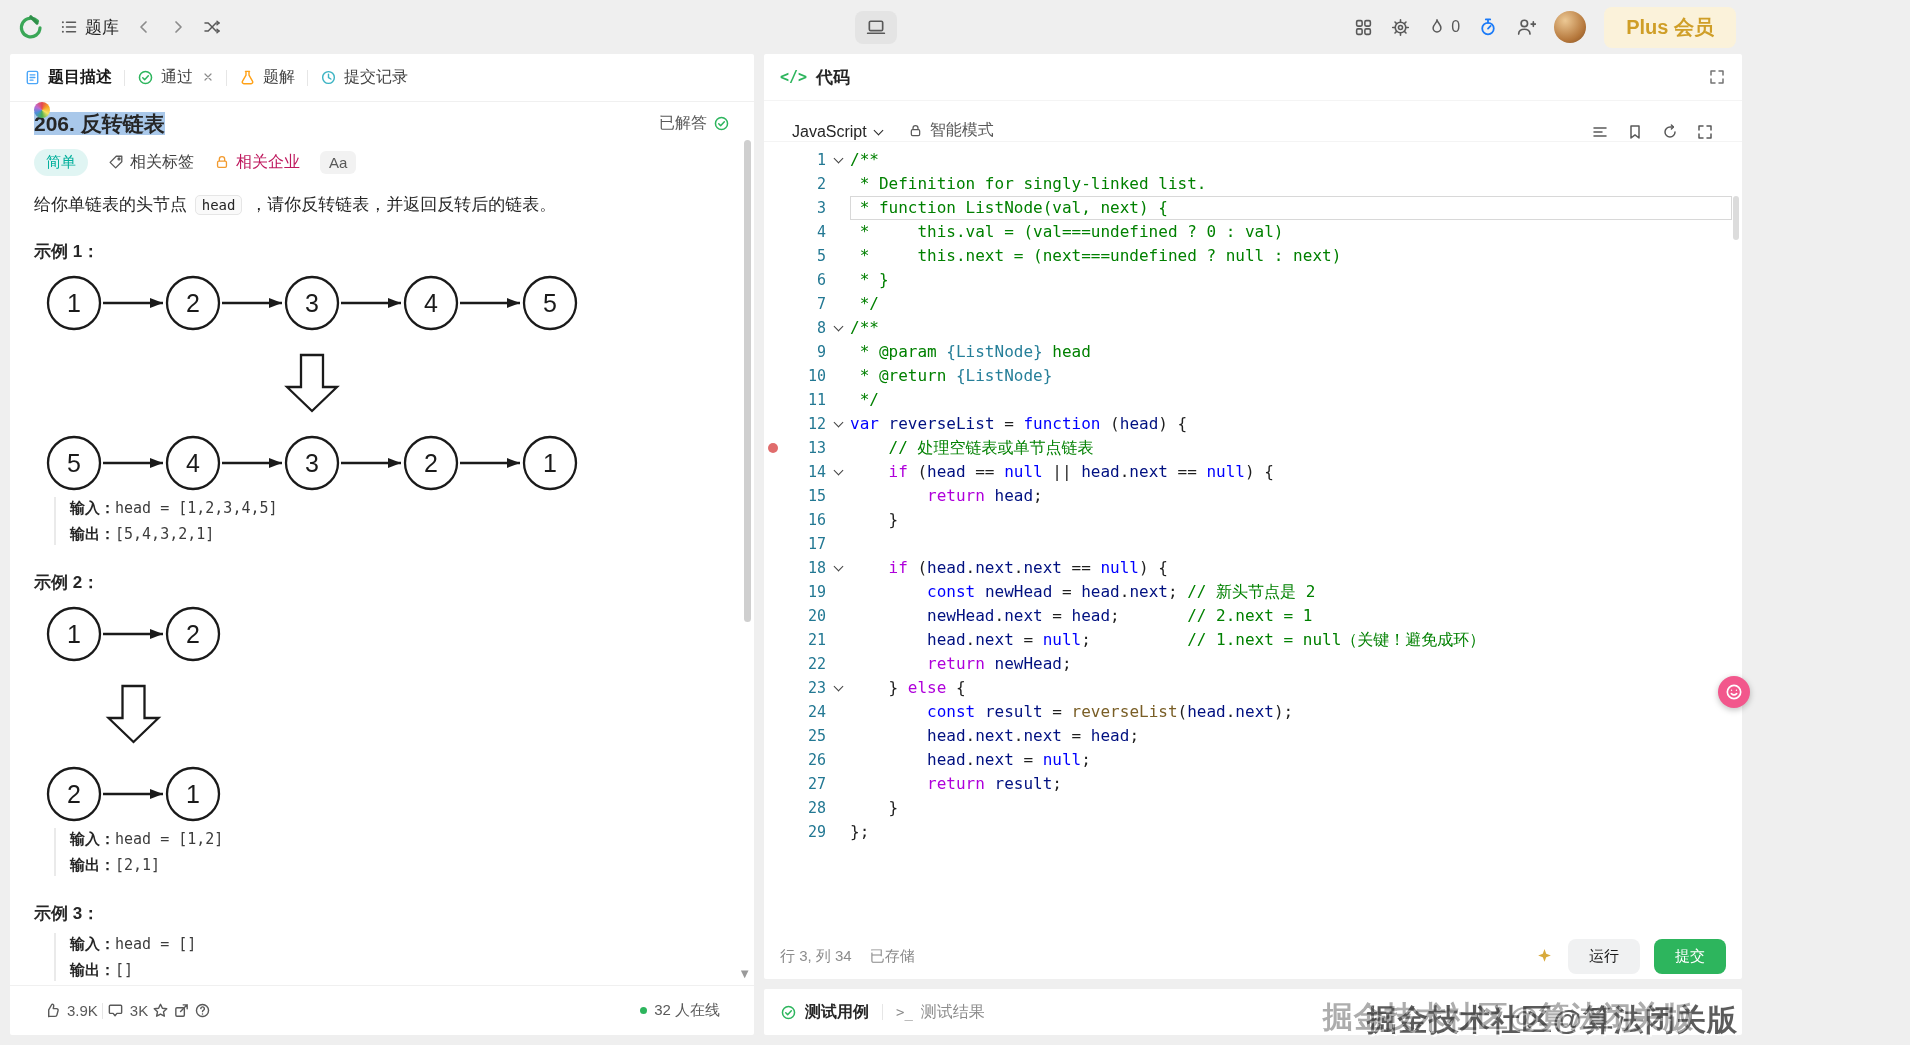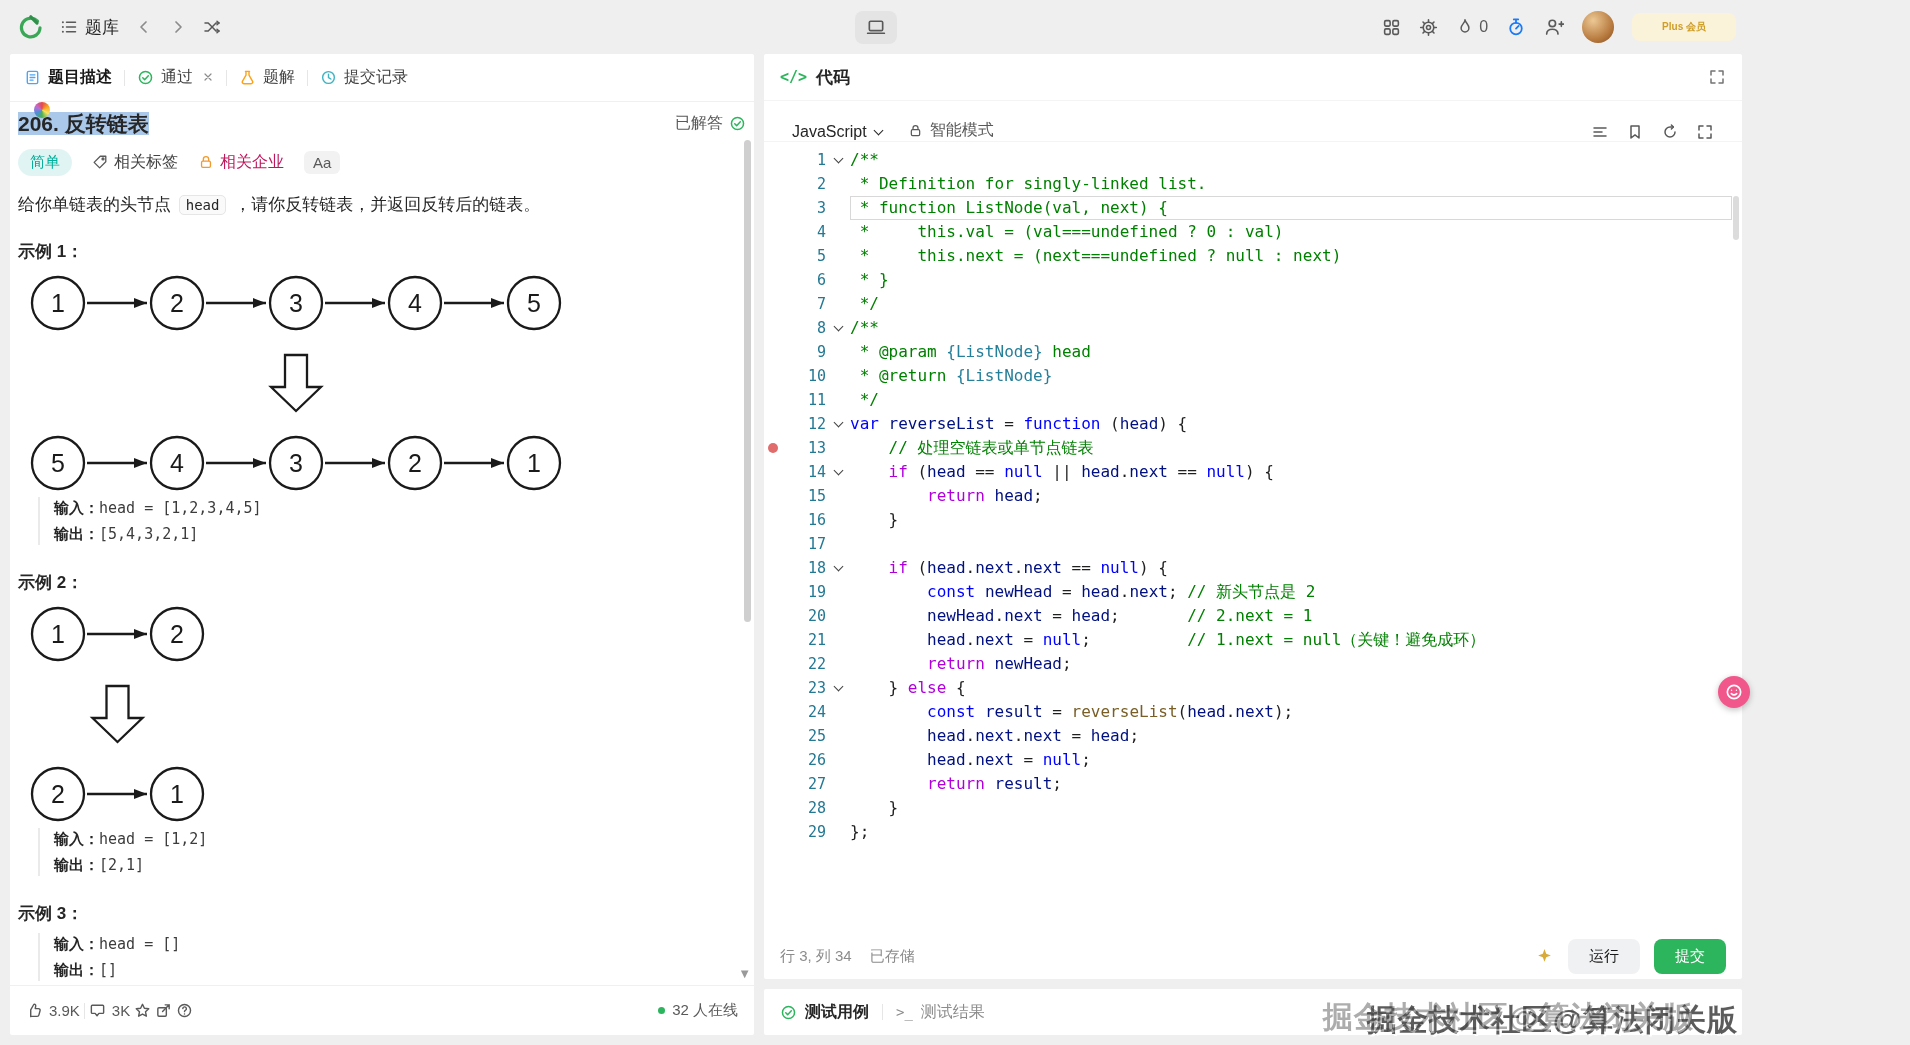--- a/index.html
+++ b/index.html
@@ -17,7 +17,7 @@
 .tb-right{margin-left:auto;display:flex;align-items:center;gap:18px}
 .streak{display:flex;align-items:center;gap:5px;color:#595959;font-size:16px}
 .avatar{width:32px;height:32px;border-radius:50%;background:radial-gradient(circle at 35% 30%,#ecc folder,#b5773b);background:radial-gradient(circle at 35% 30%,#ecc894,#b5773b 65%,#7d4b20);cursor:pointer}
-.plus-pill{background:#fbf2da;color:#cf9e27;font-weight:700;font-size:10px;padding:7px 30px;border-radius:8px;cursor:pointer;white-space:nowrap}
+.plus-pill{background:#fbf2da;color:#cf9e27;font-weight:700;font-size:20px;padding:7px 22px;border-radius:8px;cursor:pointer;white-space:nowrap}
 
 .main{flex:1;display:flex;gap:10px;padding:0 10px 10px;min-height:0}
 .panel{background:#fff;border-radius:2px}

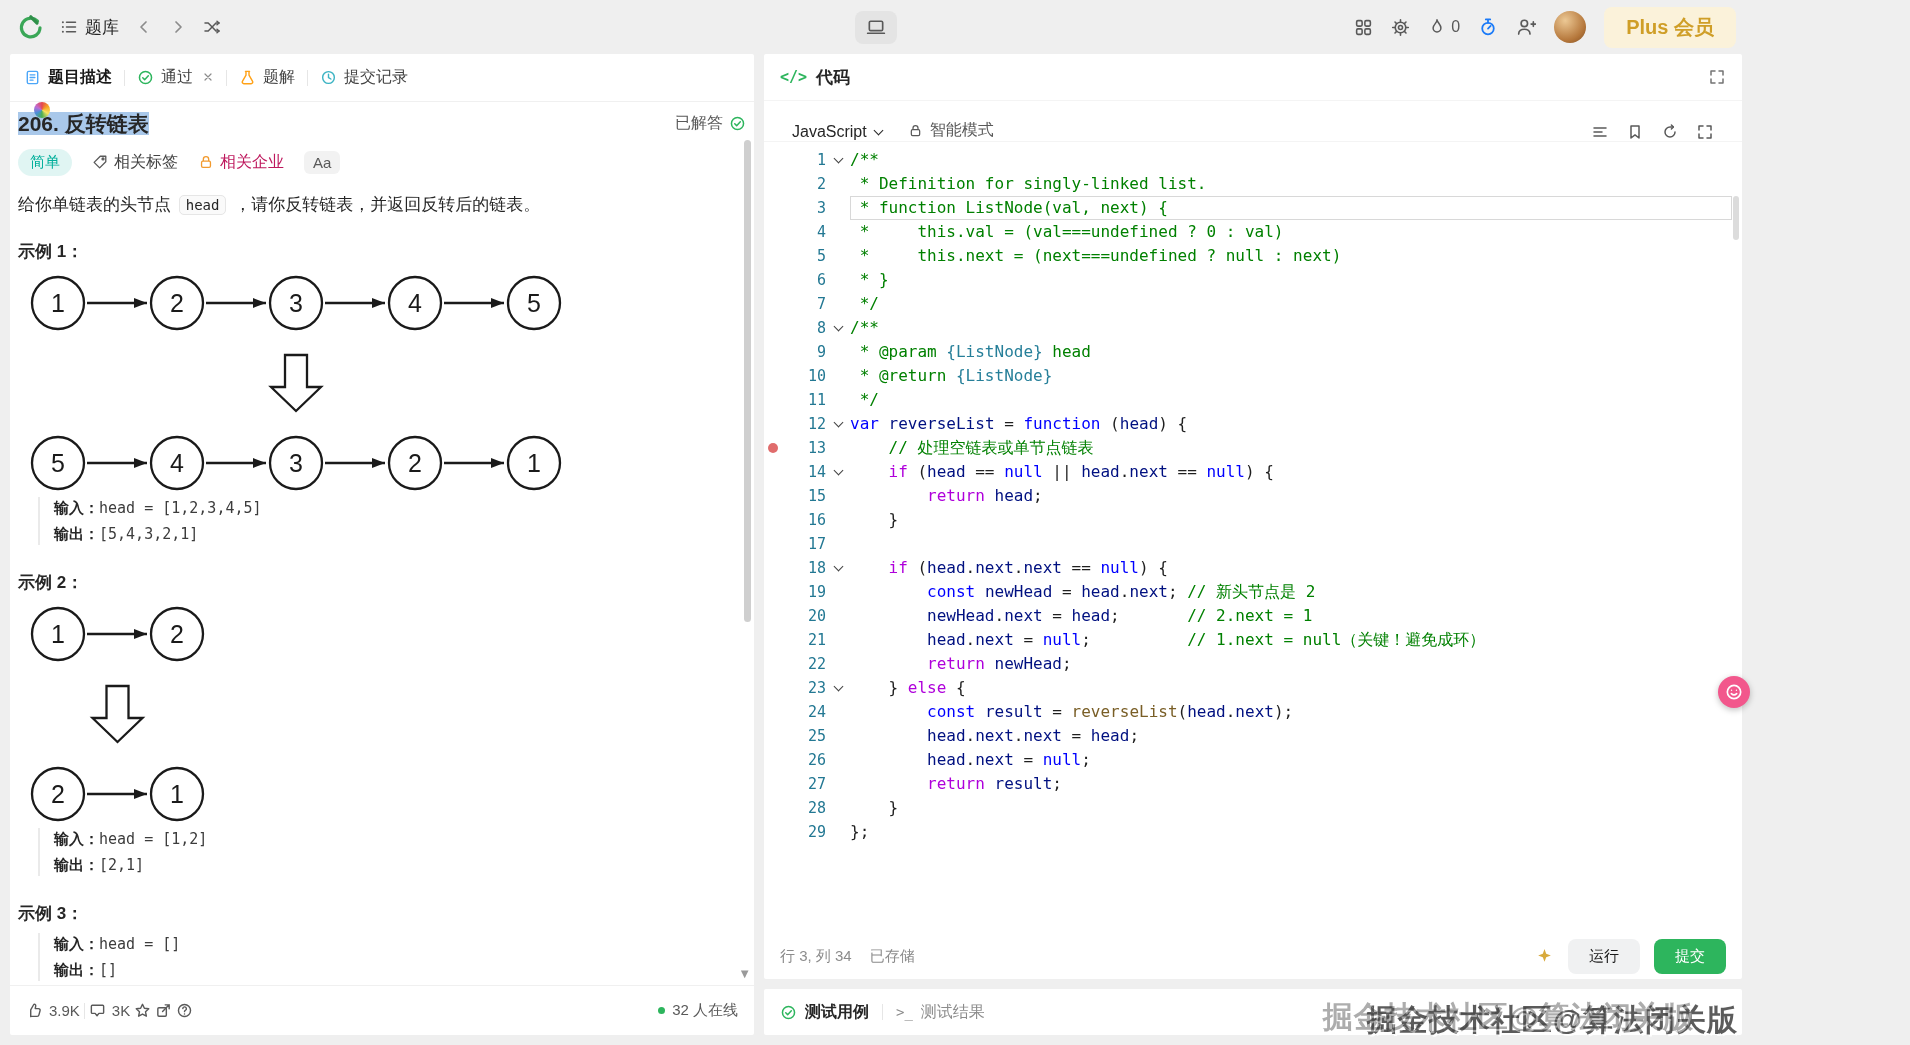--- a/index.html
+++ b/index.html
@@ -28,7 +28,7 @@
 .lp-tab.active{font-weight:700;color:#1a1a1a}
 .vdiv{width:1px;height:16px;background:#e6e6e6}
 .close-x{color:#8c8c8c;margin-left:2px}
-.lp-content{flex:1;position:relative;padding:8px 8px 0;overflow:hidden}
+.lp-content{flex:1;position:relative;padding:8px 24px 0;overflow:hidden}
 .deco-emoji{position:absolute;top:0;left:24px;width:16px;height:16px;border-radius:50%;background:conic-gradient(#e5484d,#f5a623,#f7e463,#4caf50,#4a90d9,#c06bd4,#e5484d);z-index:2}
 .title-row{display:flex;align-items:flex-start;justify-content:space-between;margin-bottom:10px}
 .problem-title{font-size:21px;font-weight:700;line-height:28px}

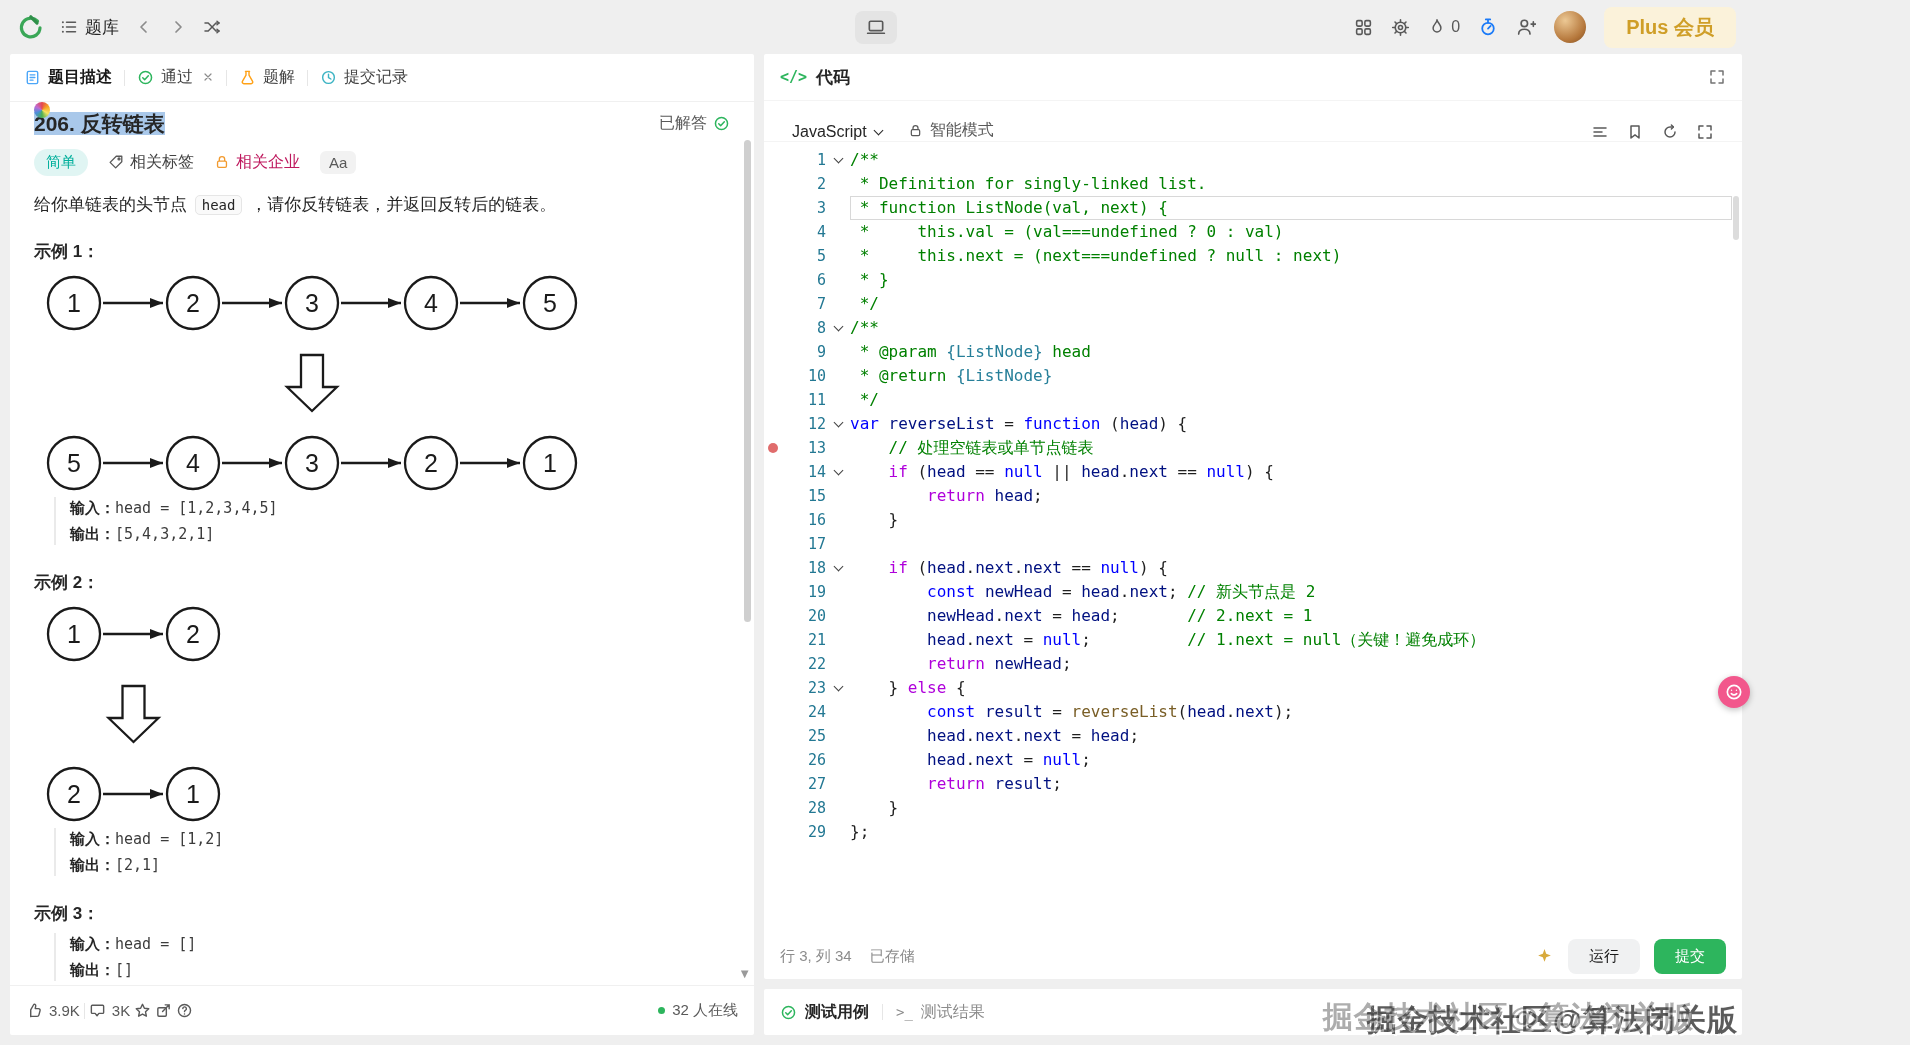--- a/index.html
+++ b/index.html
@@ -49,7 +49,7 @@
 .io .mono{font-family:"DejaVu Sans Mono","Liberation Mono",monospace;color:#3c3c3c}
 .scroll-thumb{position:absolute;right:3px;top:38px;width:7px;height:482px;border-radius:4px;background:#cfcfcf;cursor:pointer}
 .scroll-arrow{position:absolute;right:3px;bottom:4px;color:#9a9a9a;font-size:13px;cursor:pointer}
-.lp-footer{height:50px;border-top:1px solid #f0f0f0;display:flex;align-items:center;padding:0 16px;gap:4px;color:#595959;flex:none}
+.lp-footer{height:50px;border-top:1px solid #f0f0f0;display:flex;align-items:center;padding:0 34px;gap:4px;color:#595959;flex:none}
 .lf-item{display:flex;align-items:center;gap:6px;font-size:15px;cursor:pointer}
 .online{margin-left:auto;display:flex;align-items:center;gap:7px;font-size:15px;color:#595959}
 .dot{width:7px;height:7px;border-radius:50%;background:#2db55d}

